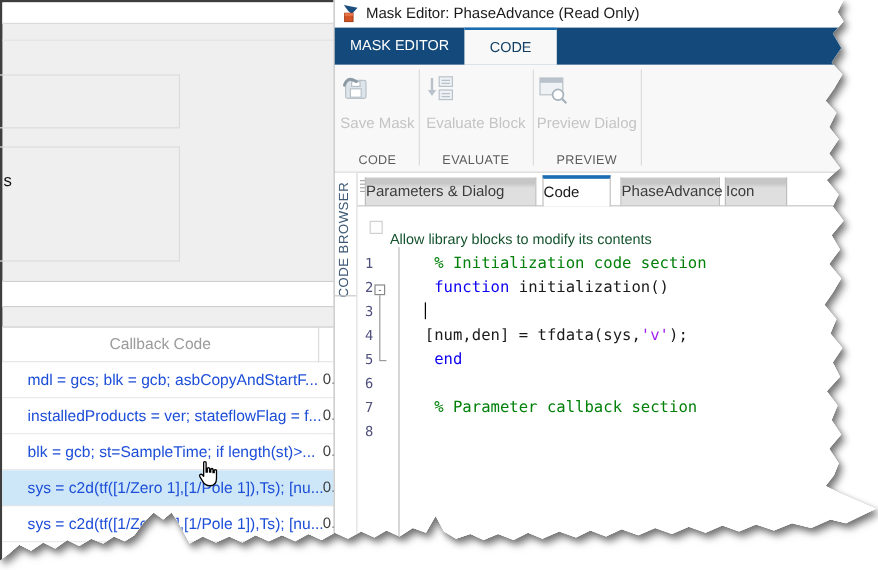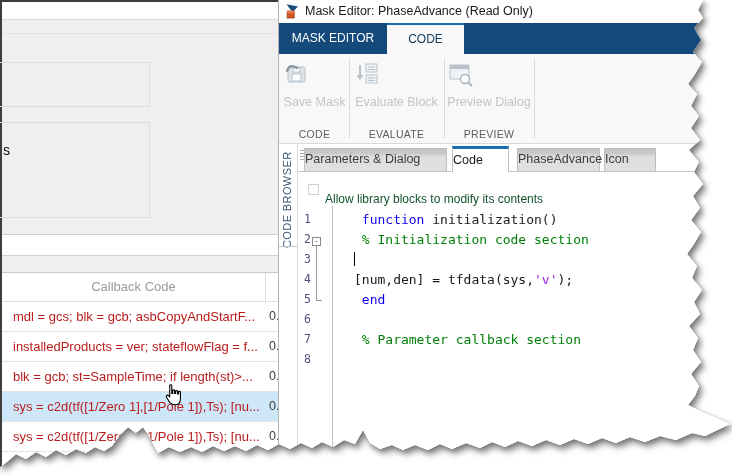--- a/index.html
+++ b/index.html
@@ -245,8 +245,8 @@
           <div class="fold-tick" id="fold-tick" style="top: 94px;"></div>
           <div class="gutter-sep"></div>
           <div class="code-lines" id="code-lines">
+              <div class="code-line"><span class="tok-comment"> % Initialization code section</span></div>
               <div class="code-line"><span class="tok-keyword"> function</span><span class="tok-plain"> initialization()</span></div>
-              <div class="code-line"><span class="tok-comment"> % Initialization code section</span></div>
               <div class="code-line"><span class="caret"></span></div>
               <div class="code-line"><span class="tok-plain">[num,den] = tfdata(sys,</span><span class="tok-string">'v'</span><span class="tok-plain">);</span></div>
               <div class="code-line"><span class="tok-keyword"> end</span></div>

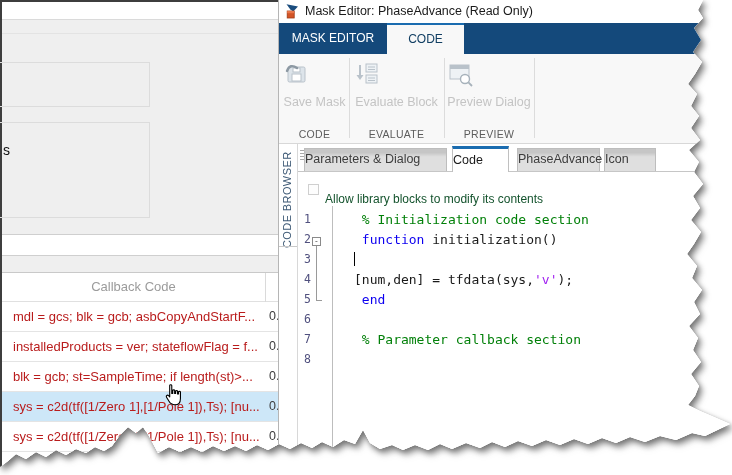--- a/index.html
+++ b/index.html
@@ -31,8 +31,8 @@
   .cb-rows { position:absolute; left:0; right:0; top:29px; bottom:0; }
   .cb-row { position:relative; height:30px; border-bottom:1px solid #e4e4e4; background:#fff; }
   .cb-row.selected { background:#cde7f8; }
-  .cb-code { position:absolute; left:6px; top:0; width:258px; height:29px; padding-left:5px; line-height:29px;
-    font-size:13px; color:#b91c1c; white-space:nowrap; overflow:hidden; }
+  .cb-code { position:absolute; left:16px; top:0; width:258px; height:29px; padding-left:5px; line-height:29px;
+    font-size:13px; color:#1d4ed8; white-space:nowrap; overflow:hidden; }
   .cb-time { position:absolute; left:267px; top:0; height:29px; line-height:29px; font-size:12.5px; color:#3c3c3c; }
 
   

